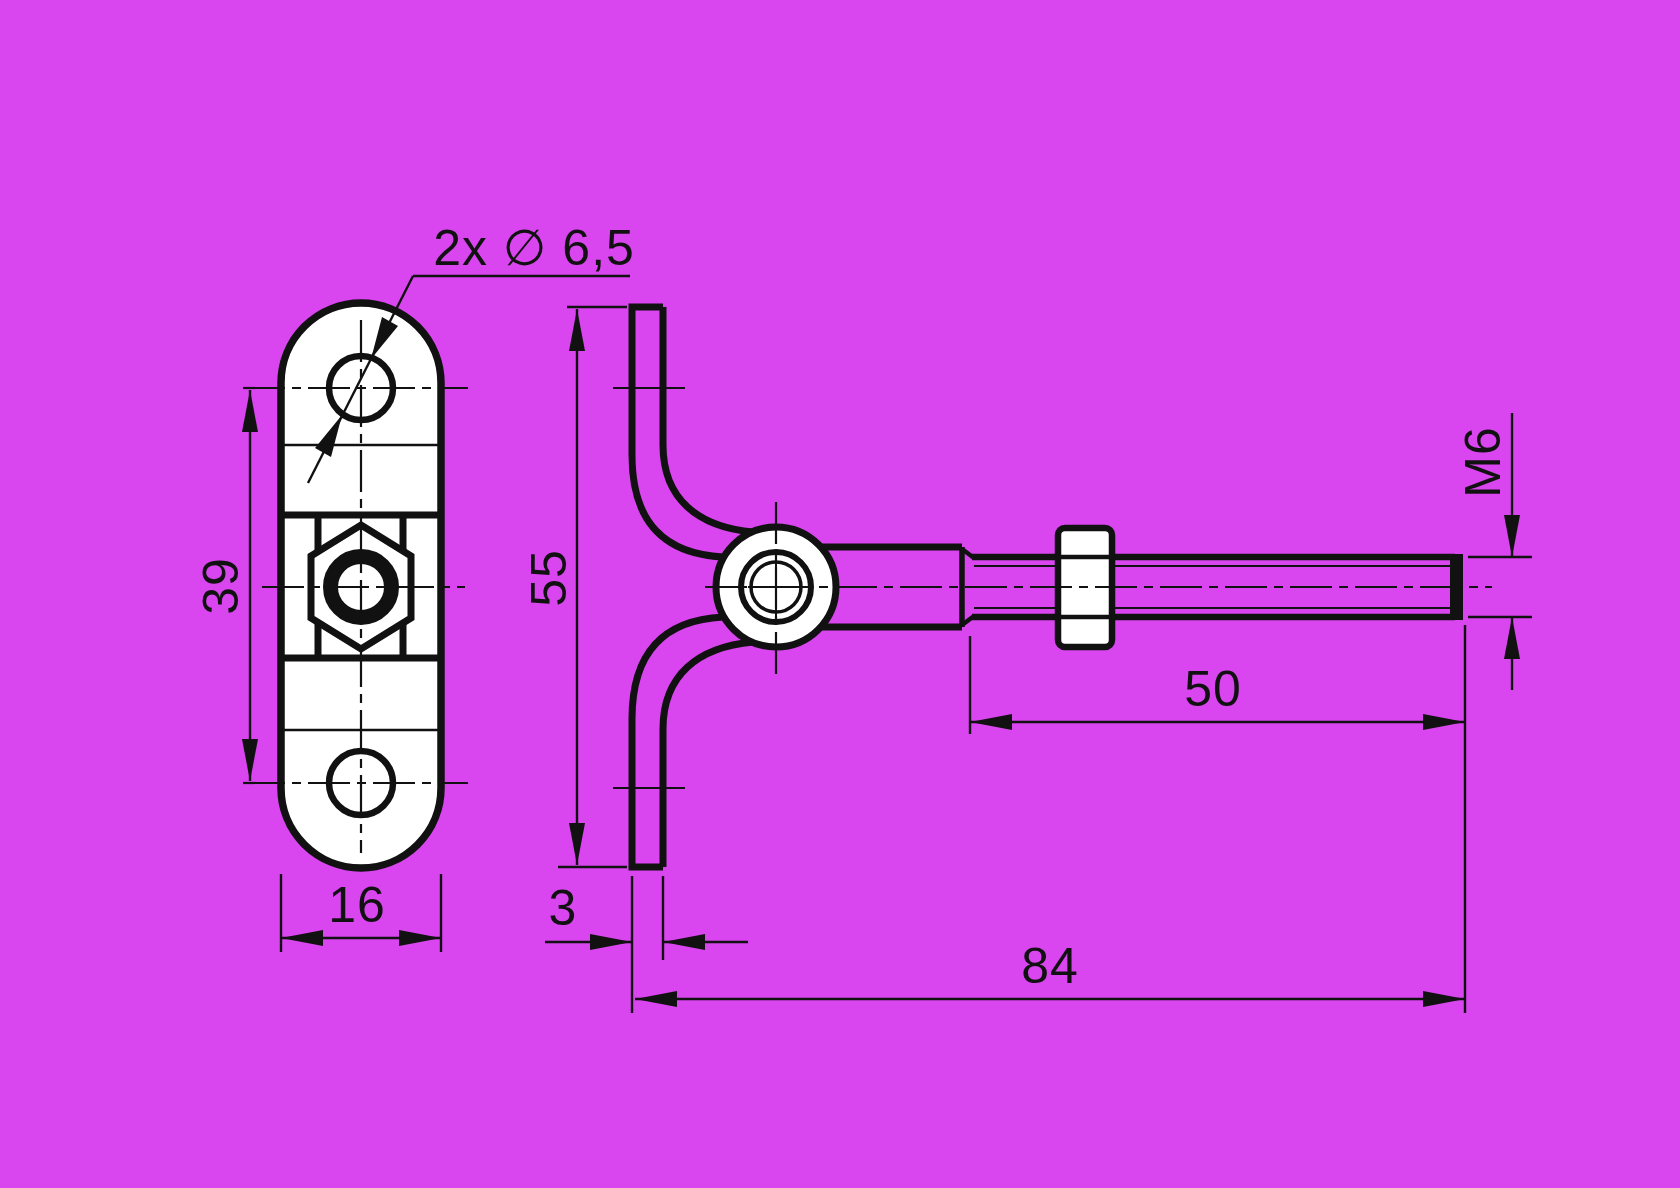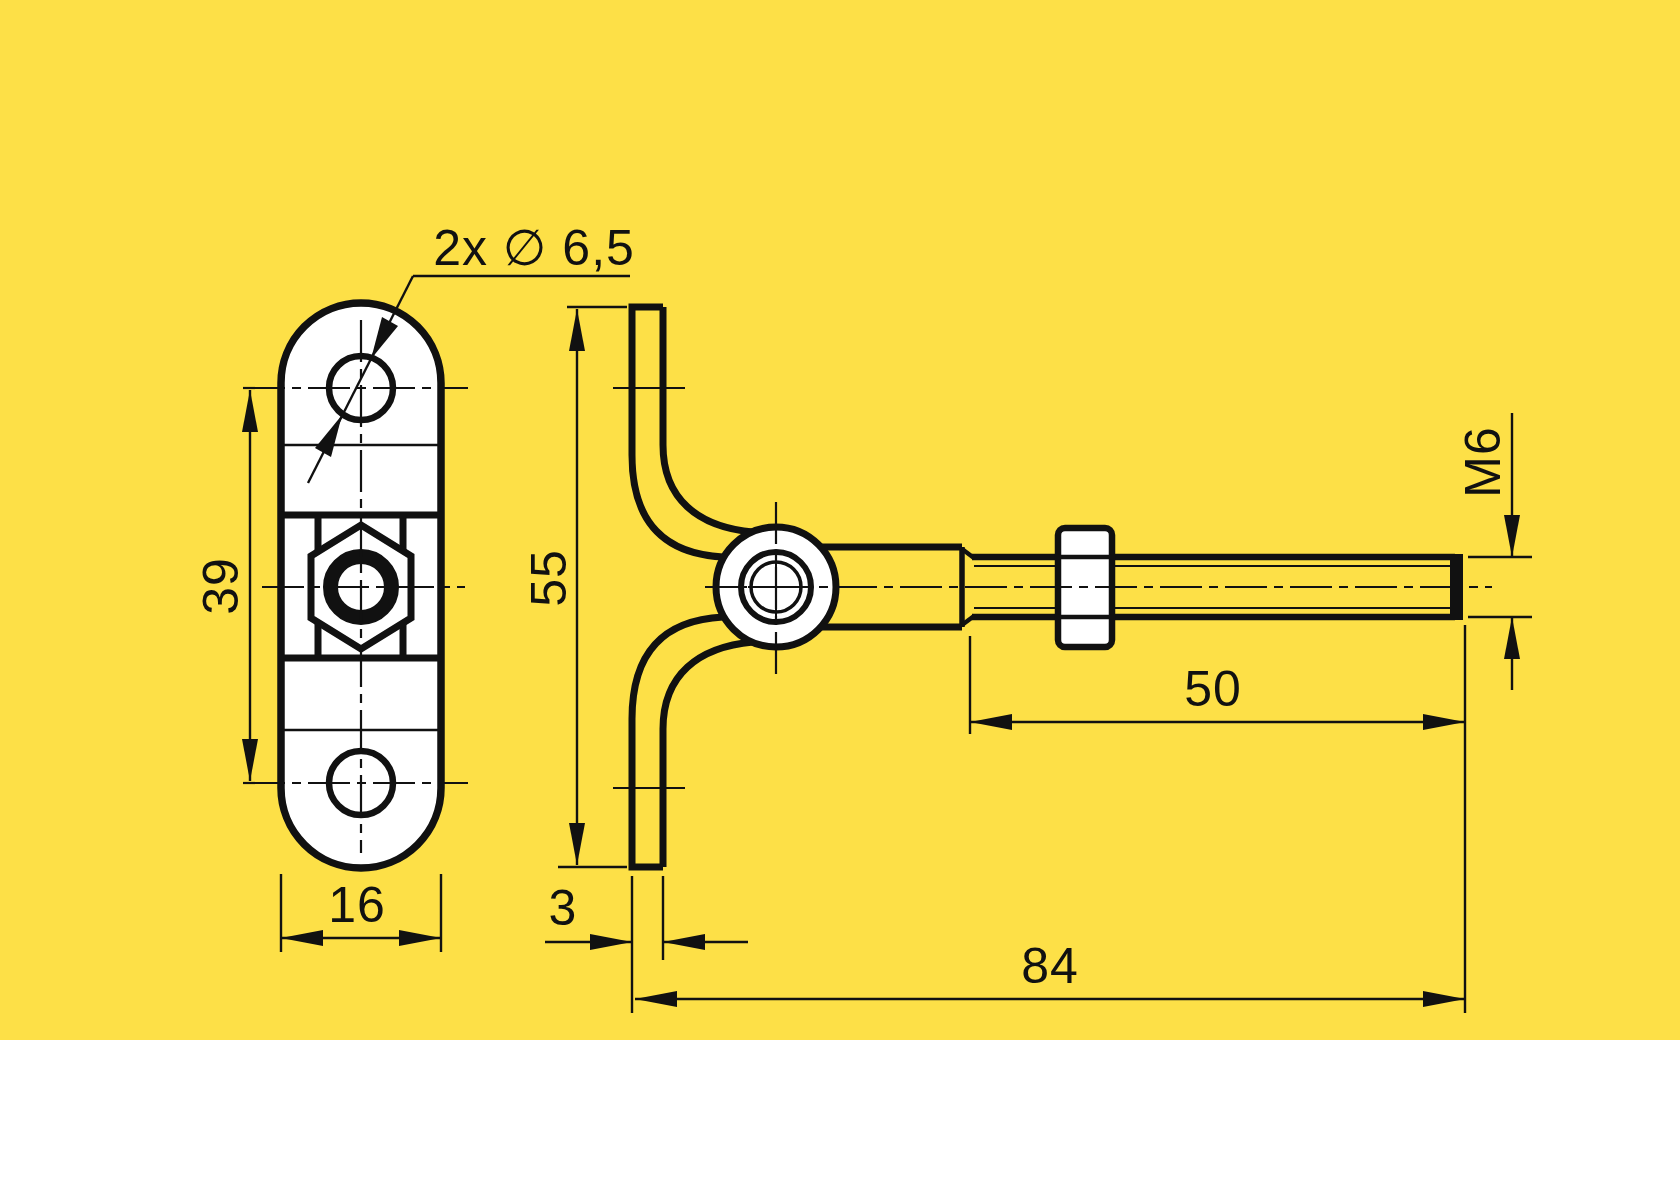--- a/index.html
+++ b/index.html
@@ -10,8 +10,8 @@
   .canvas {
     position: relative;
     width: 1680px;
-    height: 1040px;
-    background: #fde047;
+    height: 1188px;
+    background: #d946ef;
     overflow: hidden;
   }
   svg { display: block; }

